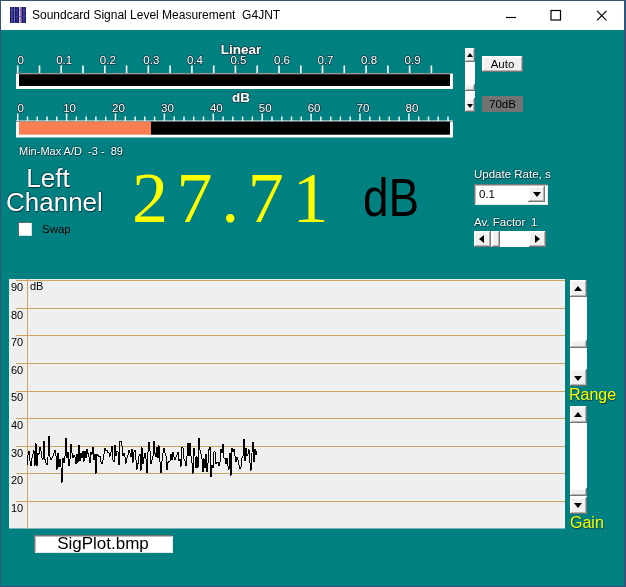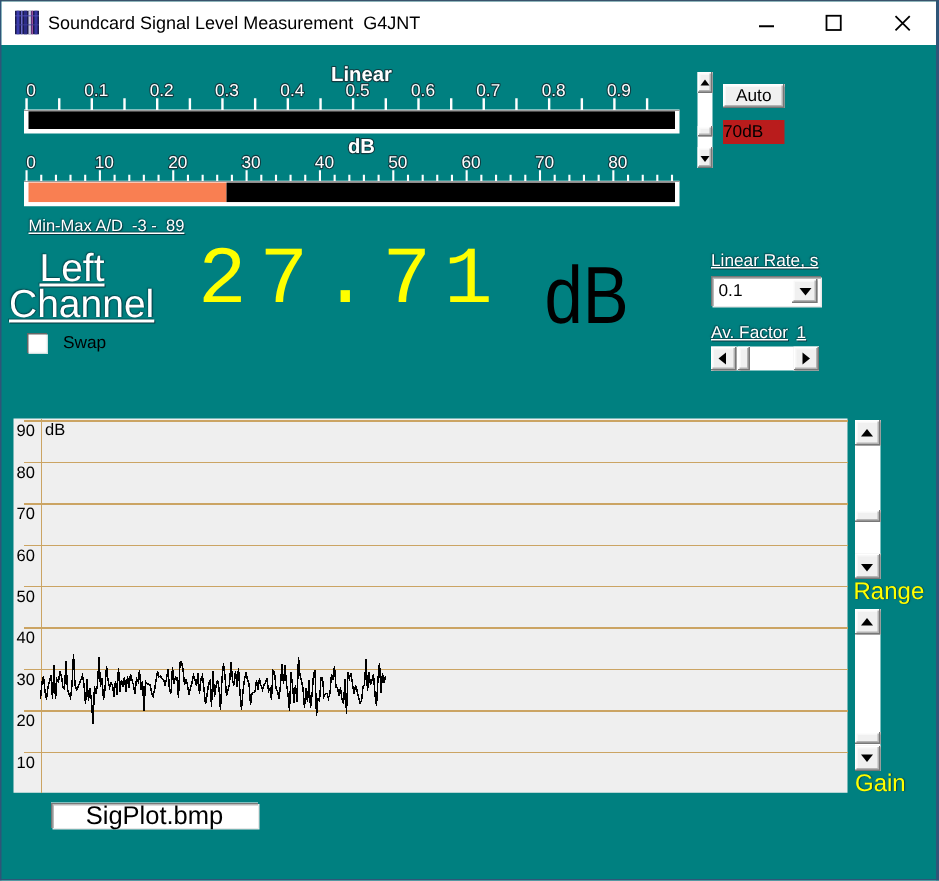--- a/index.html
+++ b/index.html
@@ -91,7 +91,7 @@
 <div class="ab tri-d" style="left:466px;top:102.5px;border-left-width:3px;border-right-width:3px;border-top-width:4px;z-index:3"></div>
 
 <div class="ab btn" style="left:481px;top:55px;width:41px;height:16px;font-size:11.5px;line-height:16px">Auto</div>
-<div class="ab" style="left:481px;top:79px;width:41px;height:16px;background:#b91c1c;color:#000;font-size:11.5px;line-height:16px;z-index:2">70dB</div>
+<div class="ab" style="left:481px;top:95px;width:41px;height:16px;background:#737373;color:#000;font-size:11.5px;line-height:16px;text-align:center;z-index:2">70dB</div>
 
 <div class="ab wtxt" style="left:18px;top:143.5px;font-size:11px">Min-Max A/D  -3 -  89</div>
 

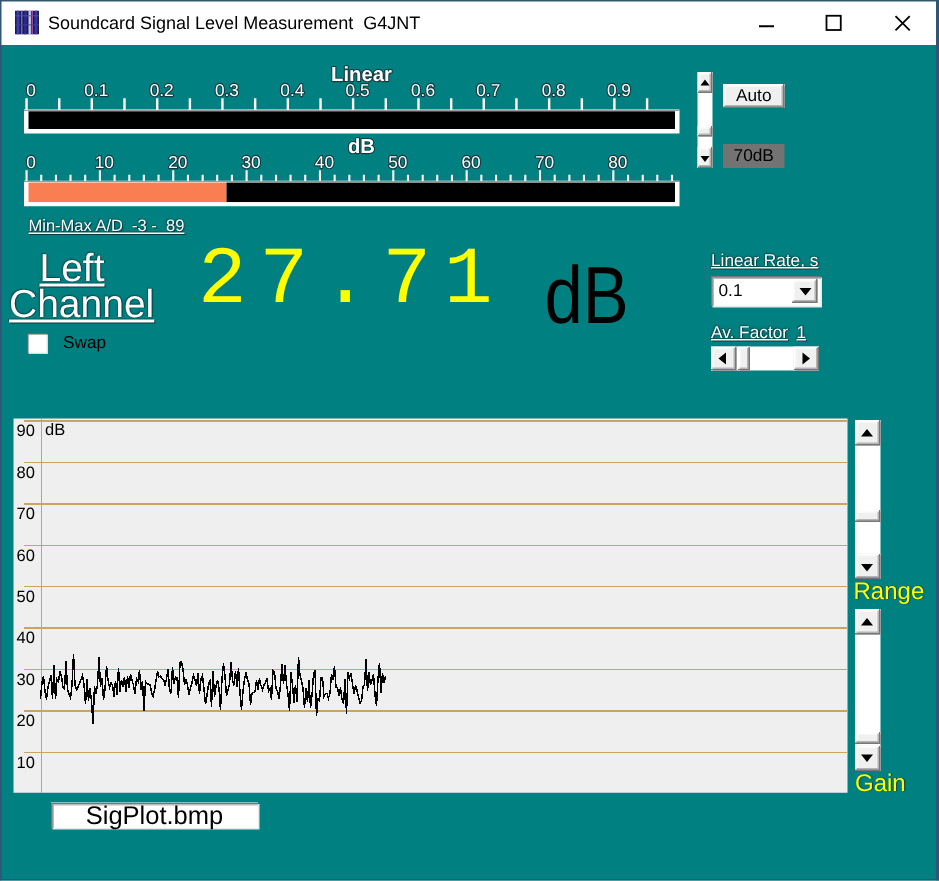--- a/index.html
+++ b/index.html
@@ -9,7 +9,7 @@
 #ttext{left:31px;top:0;height:29px;line-height:29px;font-size:12px;color:#000;white-space:pre;}
 .btn{background:#f0f0f0;box-shadow:inset -1px -1px 0 #777,inset 1px 1px 0 #fff,inset -2px -2px 0 #b4b4b4,inset 2px 2px 0 #f8f8f8;z-index:2;color:#000;text-align:center;}
 .sunk{background:#fff;box-shadow:1px 1px 0 #e8e8e8, inset 1px 1px 0 #777, inset 2px 2px 0 #b9b9b9;z-index:2;color:#000;}
-.wtxt{color:#fff;font-size:11.5px;z-index:2;white-space:pre;text-shadow:0.6px 0.6px 0.8px rgba(5,40,50,.9),-0.6px -0.6px 0.8px rgba(5,40,50,.55);text-decoration:underline;}
+.wtxt{color:#fff;font-size:11.5px;z-index:2;white-space:pre;text-shadow:0.6px 0.6px 0.8px rgba(5,40,50,.9),-0.6px -0.6px 0.8px rgba(5,40,50,.55);}
 .ytxt{color:#ffff00;font-size:16px;z-index:2;text-shadow:0.6px 0.6px 0.8px rgba(5,40,50,.8);}
 .tri-u{width:0;height:0;border-left:4px solid transparent;border-right:4px solid transparent;border-bottom:5px solid #000;}
 .tri-d{width:0;height:0;border-left:4px solid transparent;border-right:4px solid transparent;border-top:5px solid #000;}

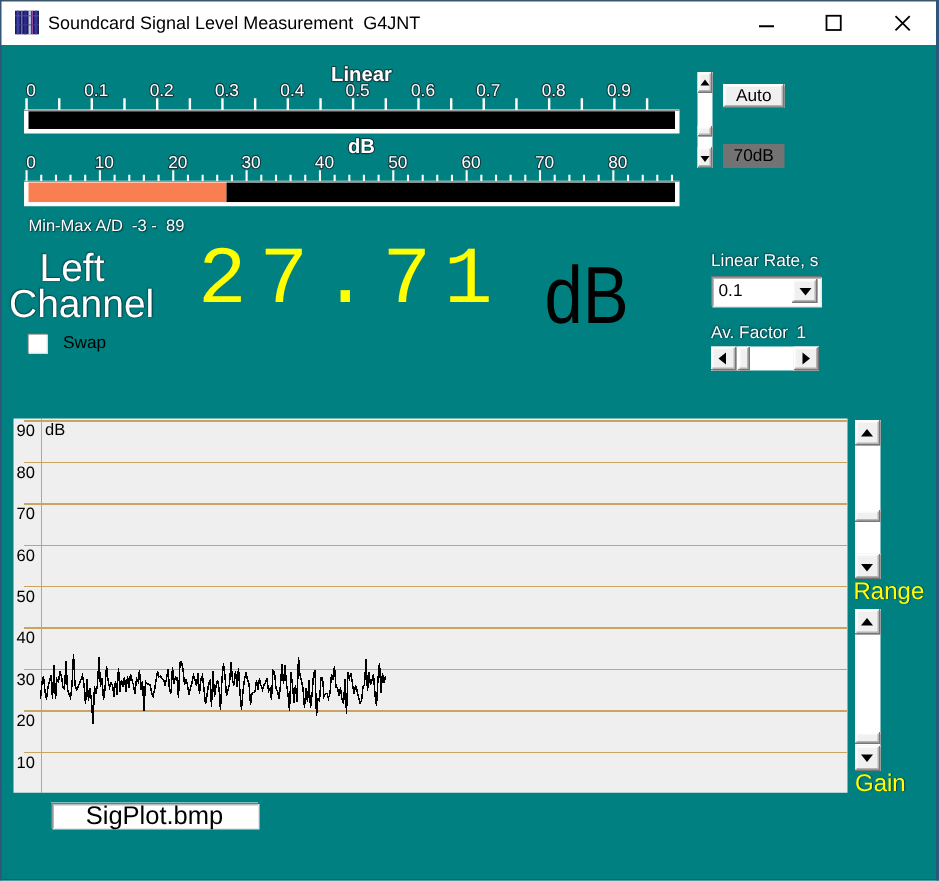--- a/index.html
+++ b/index.html
@@ -101,7 +101,7 @@
 <div class="ab" style="left:17px;top:221px;width:13px;height:13px;background:#fff;box-shadow:inset 1px 1px 0 #666,inset -1px -1px 0 #fdfdfd,1px 1px 0 #cfe0e0;z-index:2"></div>
 <div class="ab" style="left:41px;top:222px;font-size:11.5px;color:#000;z-index:2">Swap</div>
 
-<div class="ab" style="left:131px;top:155.5px;font-size:54px;letter-spacing:8.6px;color:#ffff00;z-index:2;font-family:Liberation Mono, monospace">27.71</div>
+<div class="ab" style="left:131px;top:155.5px;font-size:72px;letter-spacing:8.6px;color:#ffff00;z-index:2;font-family:Liberation Serif, serif">27.71</div>
 <div class="ab" style="left:362px;top:165px;font-size:54px;color:#000;z-index:2;transform:scaleX(0.85);transform-origin:0 0">dB</div>
 
 <div class="ab wtxt" style="left:473px;top:167px">Linear Rate, s</div>

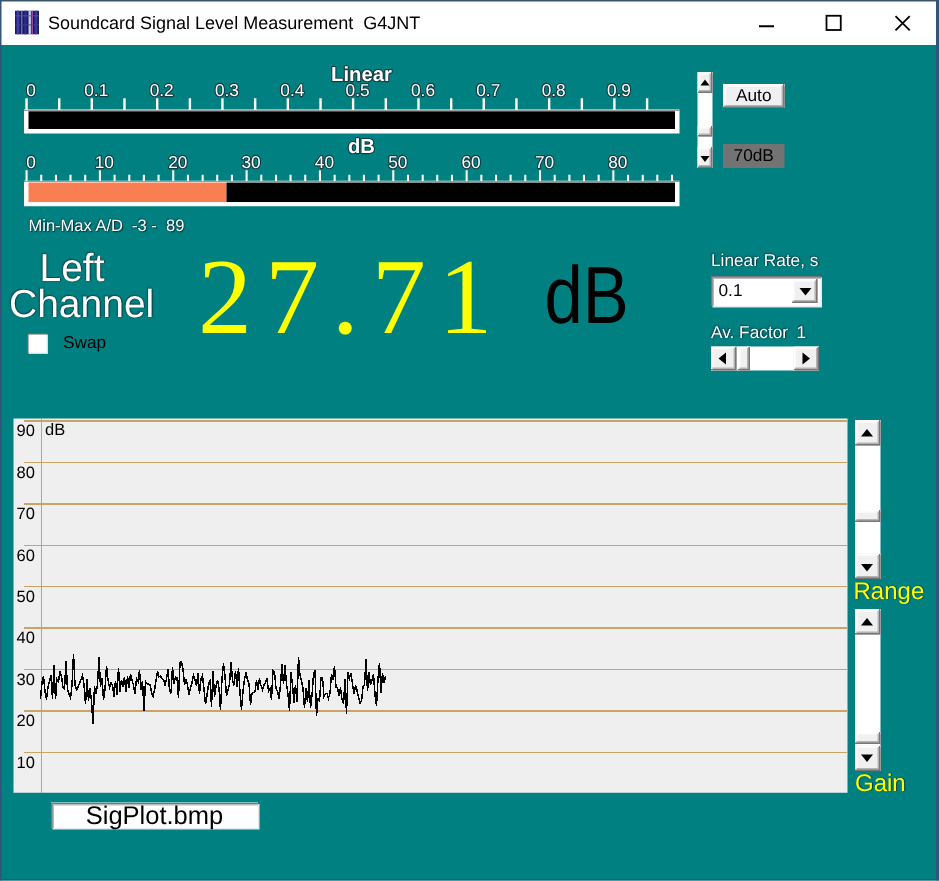--- a/index.html
+++ b/index.html
@@ -104,7 +104,7 @@
 <div class="ab" style="left:131px;top:155.5px;font-size:72px;letter-spacing:8.6px;color:#ffff00;z-index:2;font-family:Liberation Serif, serif">27.71</div>
 <div class="ab" style="left:362px;top:165px;font-size:54px;color:#000;z-index:2;transform:scaleX(0.85);transform-origin:0 0">dB</div>
 
-<div class="ab wtxt" style="left:473px;top:167px">Linear Rate, s</div>
+<div class="ab wtxt" style="left:473px;top:167px">Update Rate, s</div>
 <div class="ab sunk" style="left:473px;top:183px;width:73px;height:20px;font-size:11.5px;line-height:20px;padding-left:5px;box-sizing:border-box">0.1</div>
 <div class="ab btn" style="left:527px;top:185px;width:17px;height:16px"></div>
 <div class="ab tri-d" style="left:531.5px;top:191px;z-index:3"></div>

